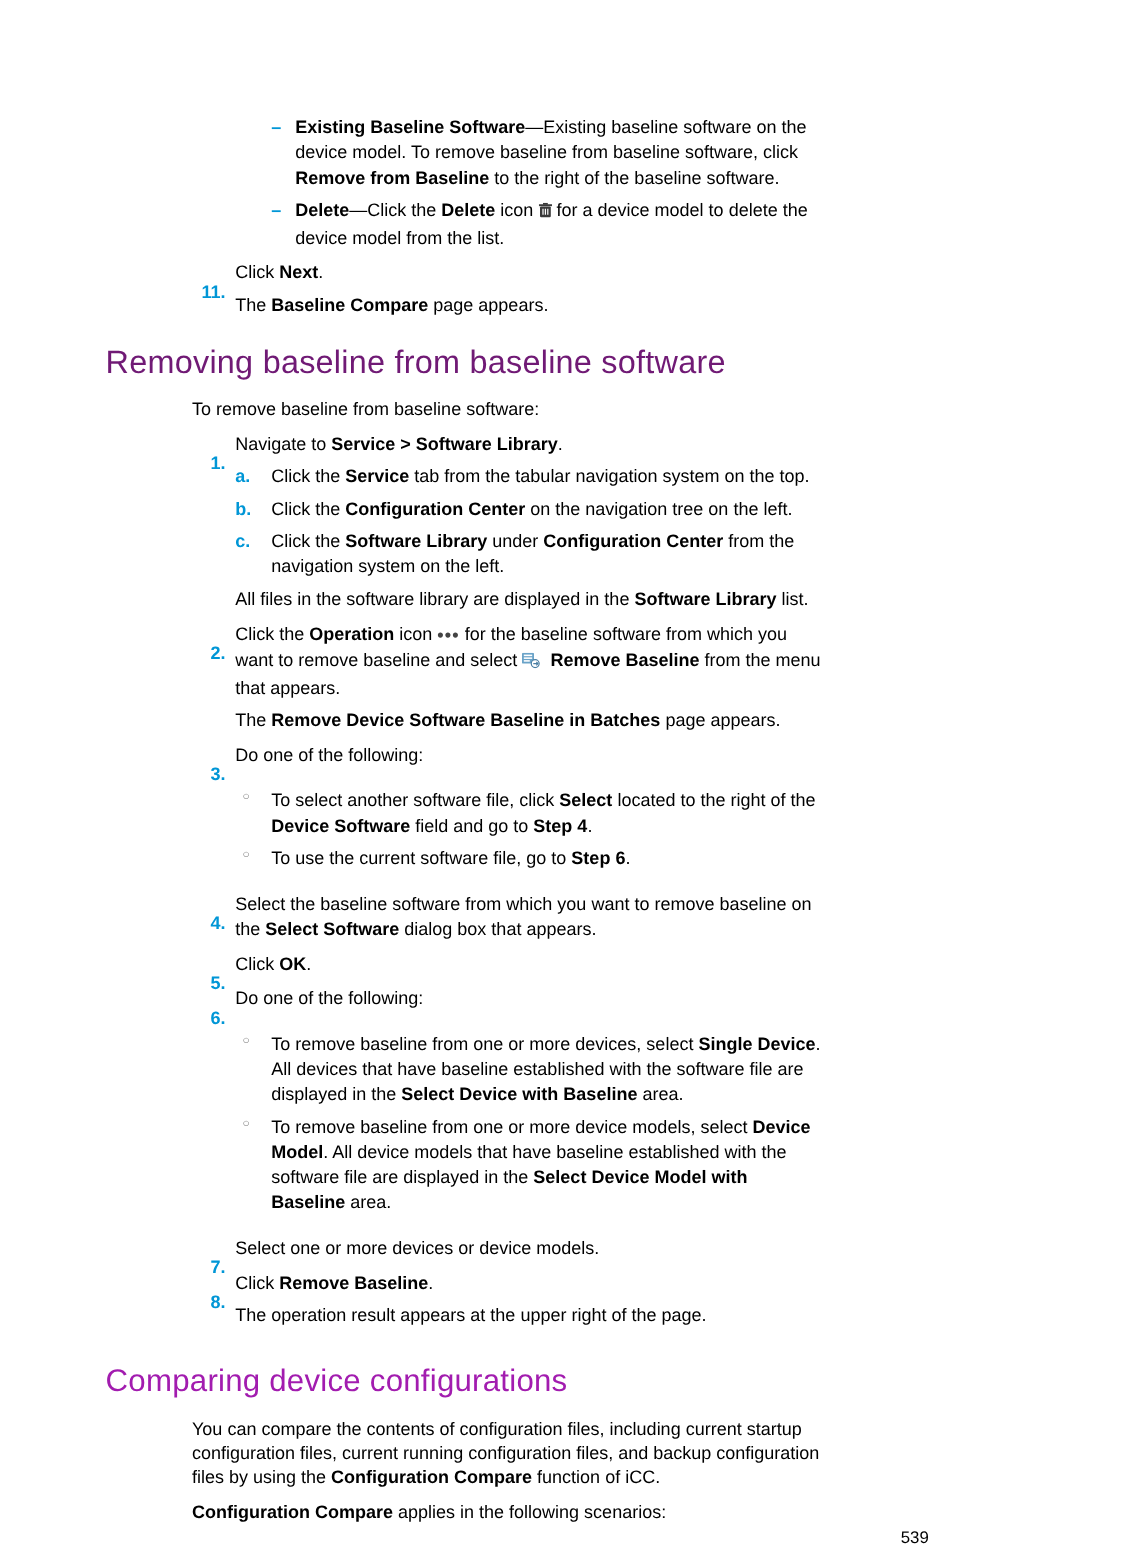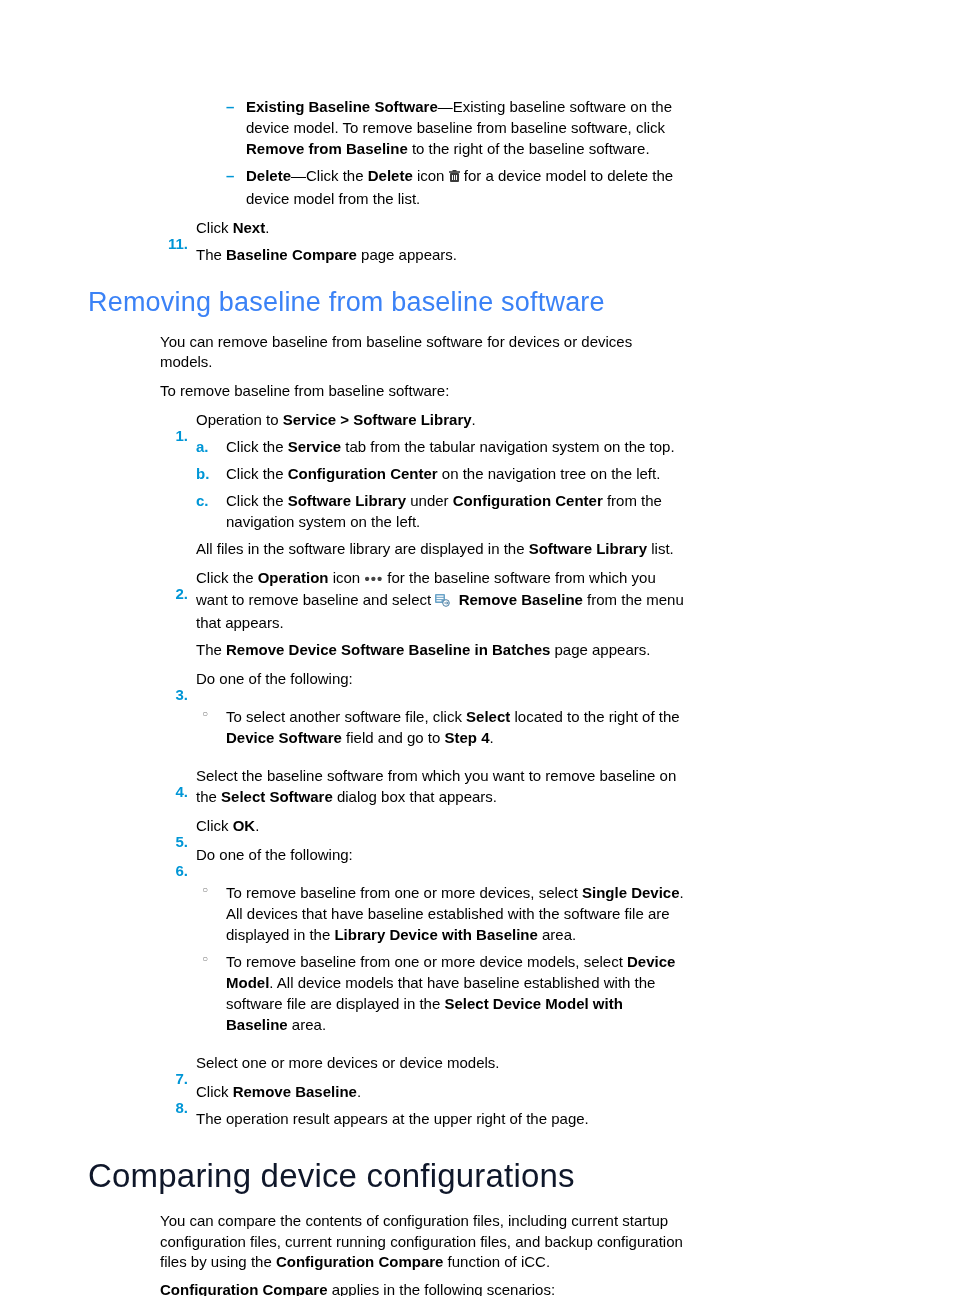--- a/index.html
+++ b/index.html
@@ -18,7 +18,7 @@
     position: relative;
   }
   .h2 {
-    color: #3b82f6;
+    color: #701a75;
     font-size: 27px;
     font-weight: 400;
     margin: 22px 0 14px 0;

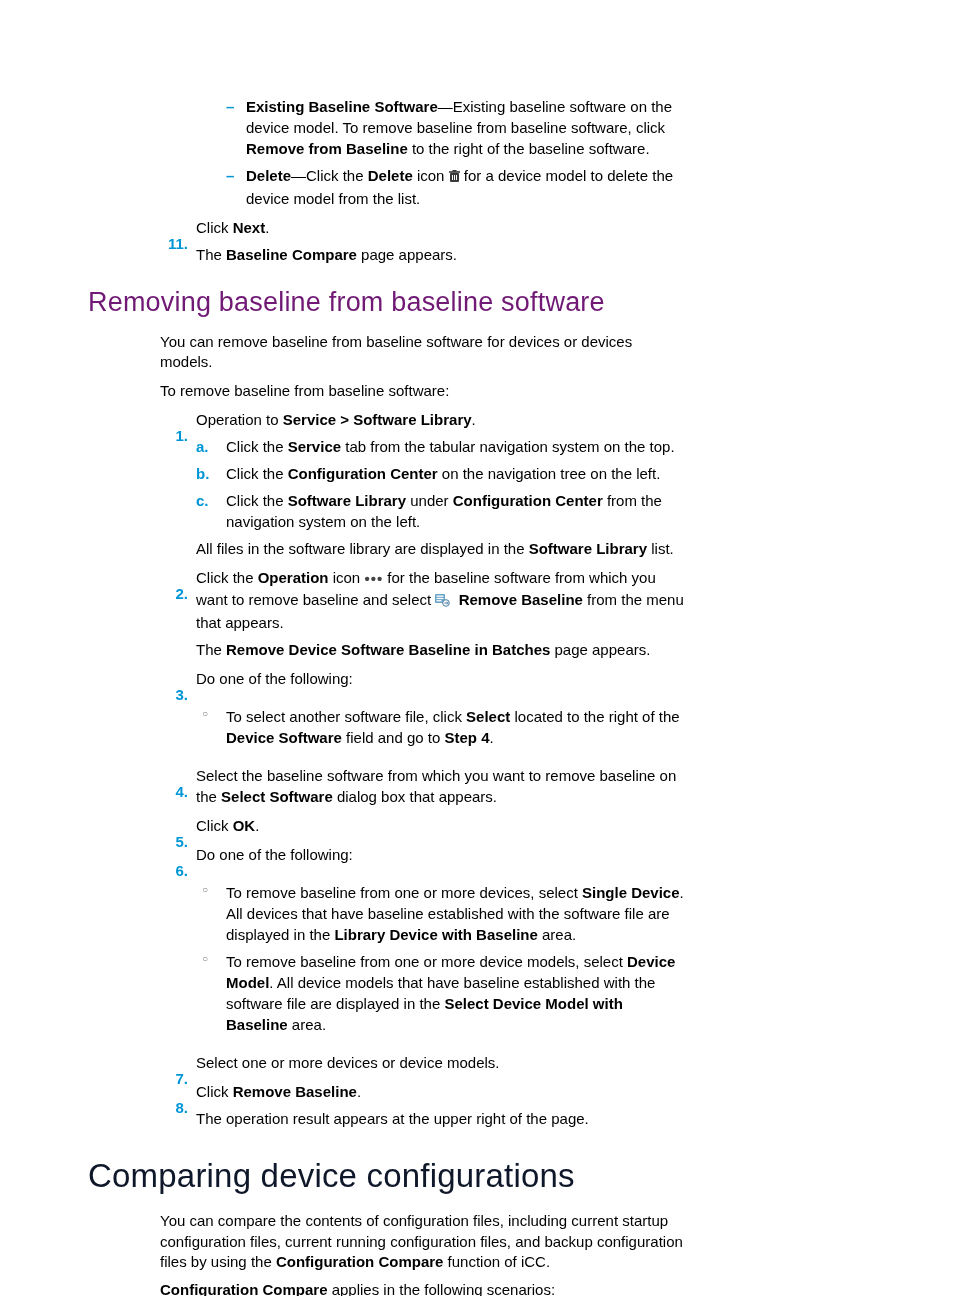--- a/index.html
+++ b/index.html
@@ -174,7 +174,6 @@
 
   <div class="h2">Removing baseline from baseline software</div>
   <div class="body-indent">
-    <p class="para">You can remove baseline from baseline software for devices or devices models.</p>
     <p class="para">To remove baseline from baseline software:</p>
 
     <ol class="ol-num">

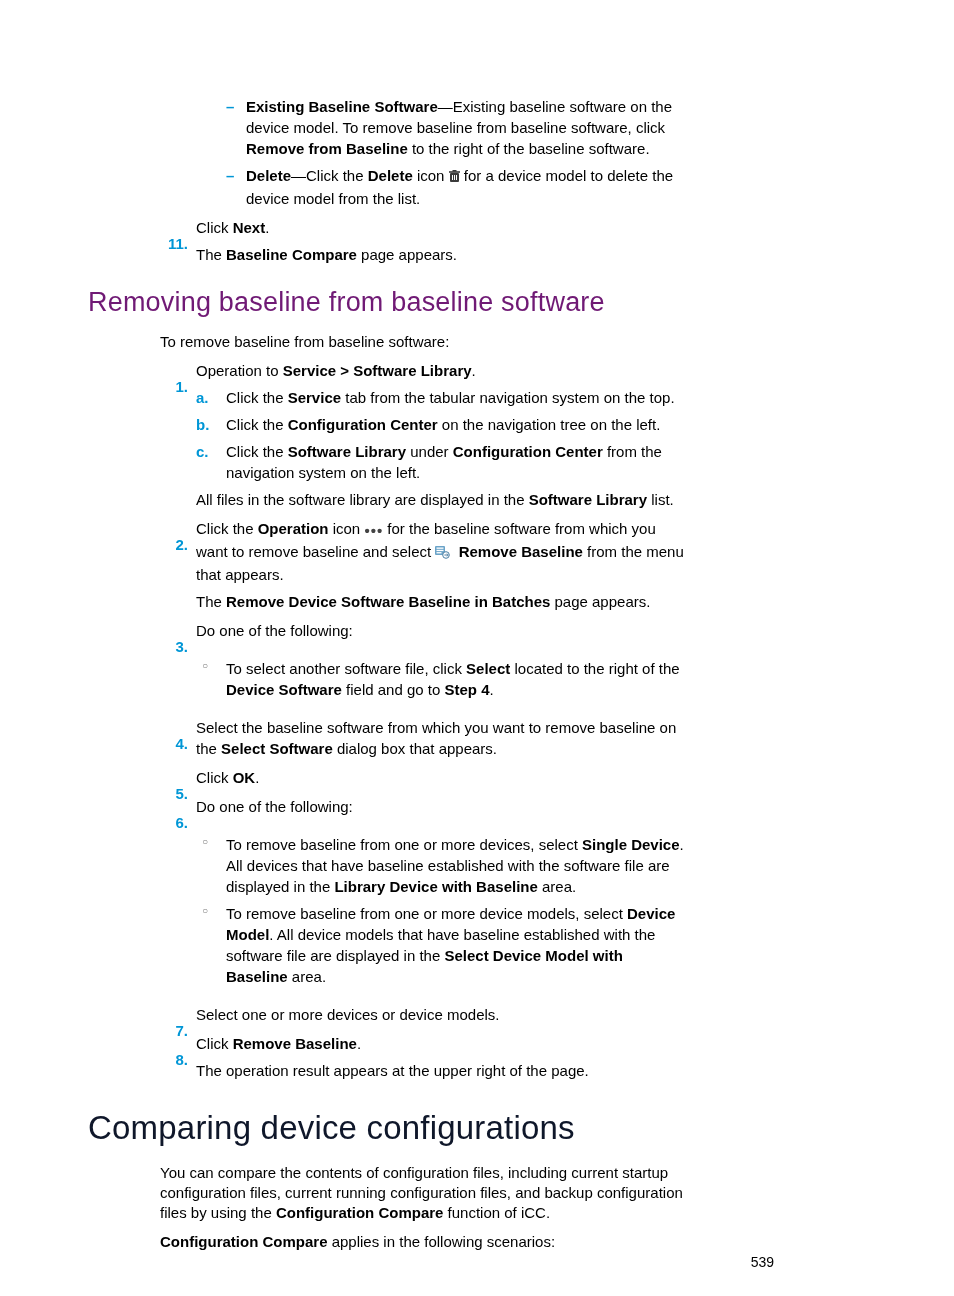--- a/index.html
+++ b/index.html
@@ -180,7 +180,7 @@
 
       <li>
         <span class="num">1.</span>
-        <span>Operation to </span><strong>Service &gt; Software Library</strong><span>.</span>
+        <span>Navigate to </span><strong>Service &gt; Software Library</strong><span>.</span>
         <ol class="ol-alpha">
           <li><span class="alpha">a.</span><span>Click the </span><strong>Service</strong><span> tab from the tabular navigation system on the top.</span></li>
           <li><span class="alpha">b.</span><span>Click the </span><strong>Configuration Center</strong><span> on the navigation tree on the left.</span></li>

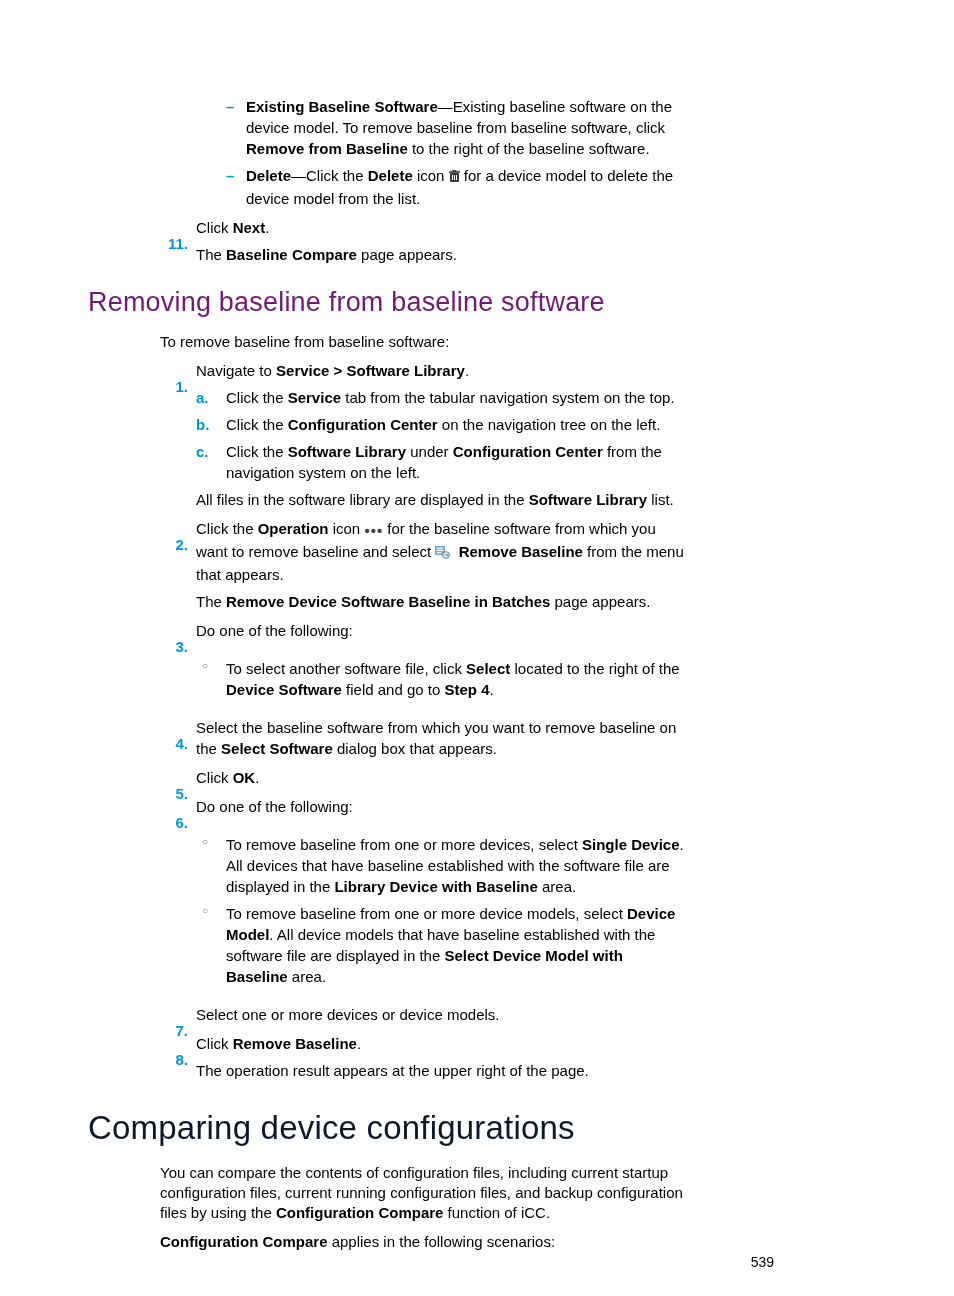--- a/index.html
+++ b/index.html
@@ -217,6 +217,7 @@
         <span>Do one of the following:</span>
         <ul class="ul-circ">
           <li><span>To select another software file, click </span><strong>Select</strong><span> located to the right of the </span><strong>Device Software</strong><span> field and go to </span><strong>Step 4</strong><span>.</span></li>
+          <li><span>To use the current software file, go to </span><strong>Step 6</strong><span>.</span></li>
         </ul>
       </li>
 

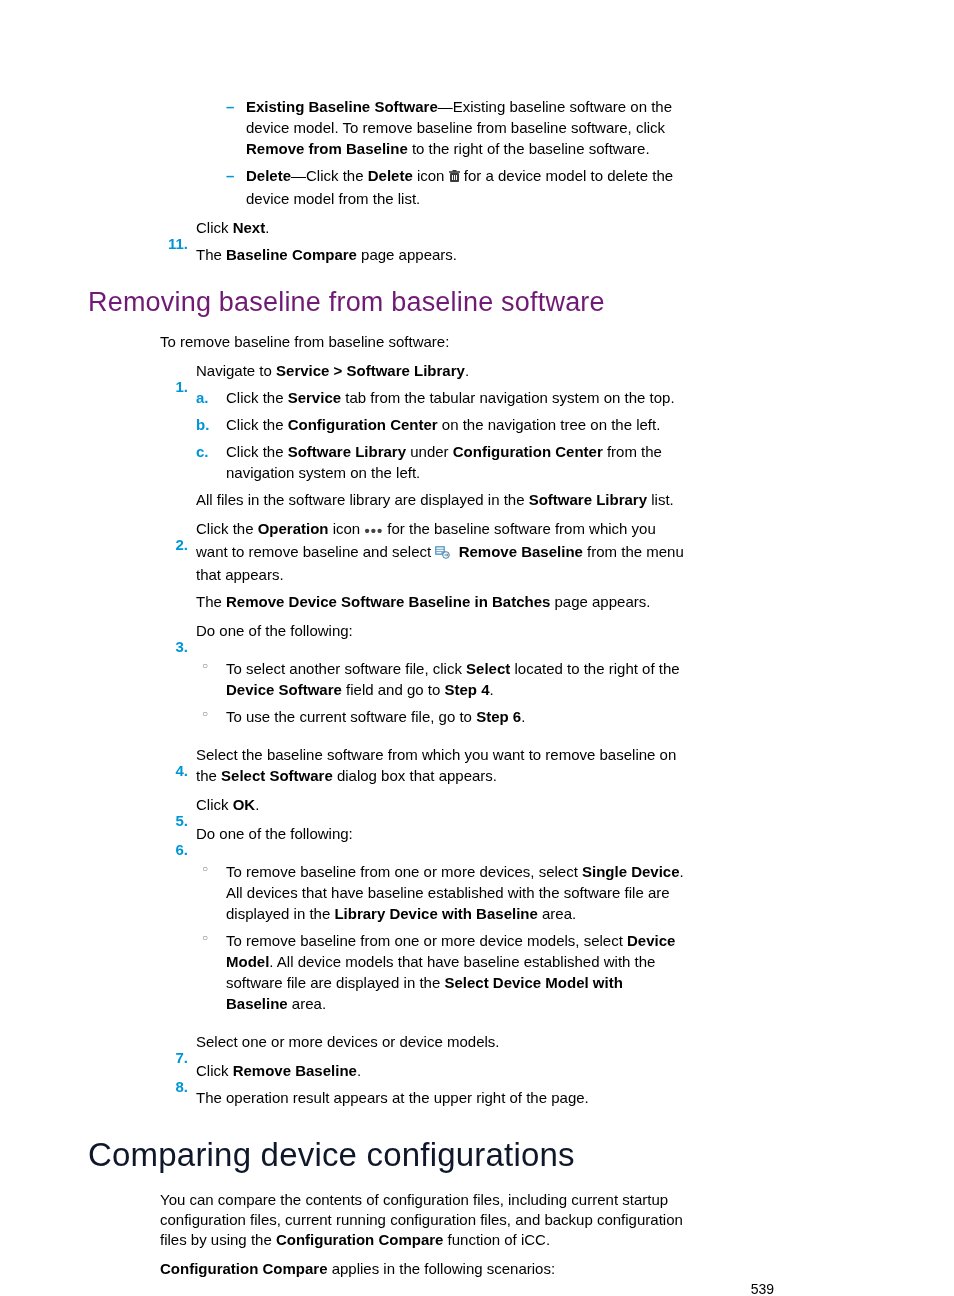--- a/index.html
+++ b/index.html
@@ -235,7 +235,7 @@
         <span class="num">6.</span>
         <span>Do one of the following:</span>
         <ul class="ul-circ">
-          <li><span>To remove baseline from one or more devices, select </span><strong>Single Device</strong><span>. All devices that have baseline established with the software file are displayed in the </span><strong>Library Device with Baseline</strong><span> area.</span></li>
+          <li><span>To remove baseline from one or more devices, select </span><strong>Single Device</strong><span>. All devices that have baseline established with the software file are displayed in the </span><strong>Select Device with Baseline</strong><span> area.</span></li>
           <li><span>To remove baseline from one or more device models, select </span><strong>Device Model</strong><span>. All device models that have baseline established with the software file are displayed in the </span><strong>Select Device Model with Baseline</strong><span> area.</span></li>
         </ul>
       </li>

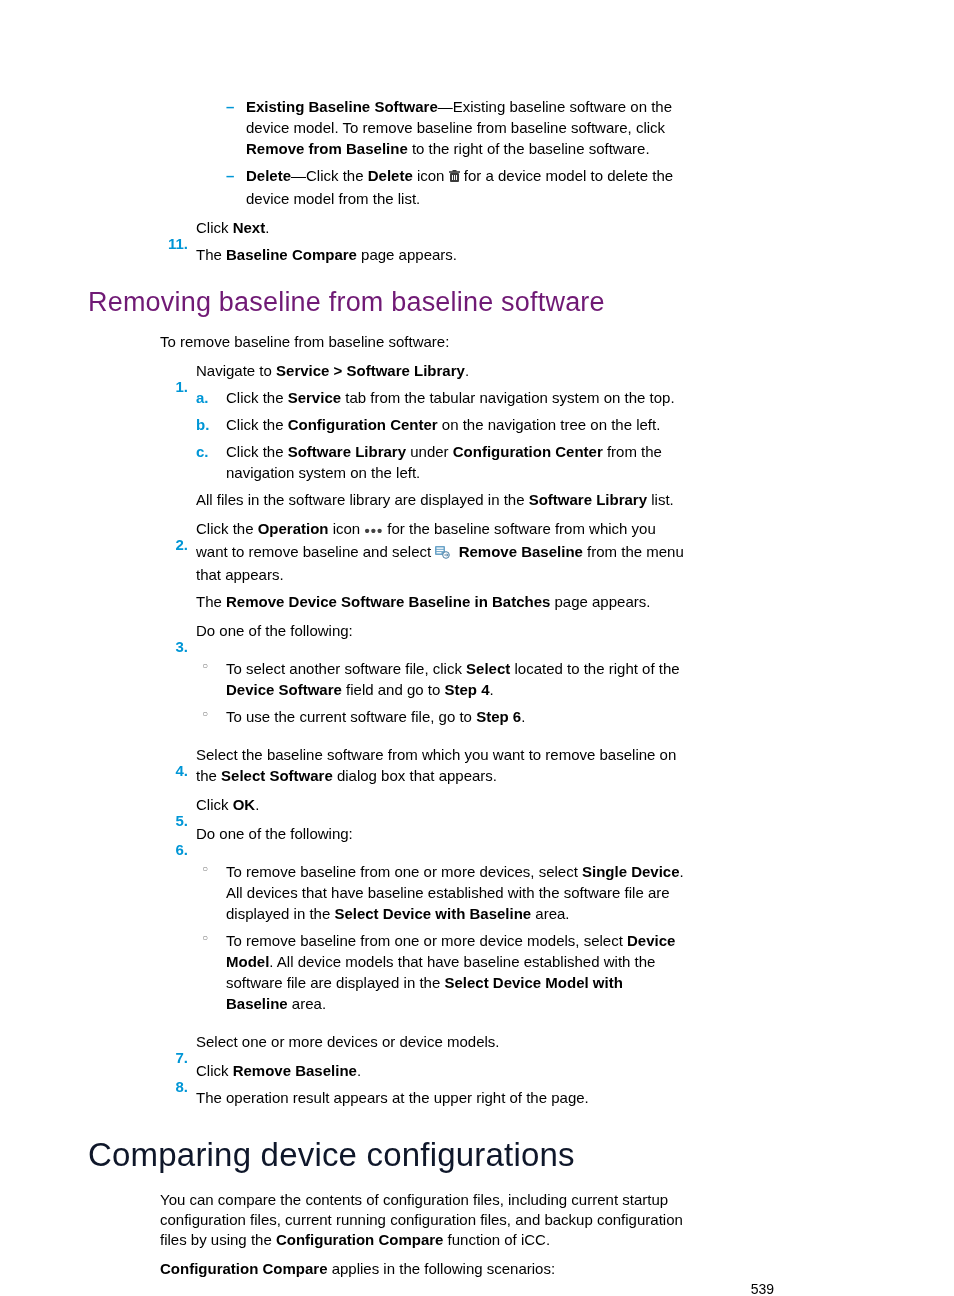--- a/index.html
+++ b/index.html
@@ -26,8 +26,8 @@
     letter-spacing: 0.2px;
   }
   .h1 {
-    color: #0f172a;
-    font-size: 33px;
+    color: #a21caf;
+    font-size: 26px;
     font-weight: 400;
     margin: 28px 0 16px 0;
     letter-spacing: 0.2px;

